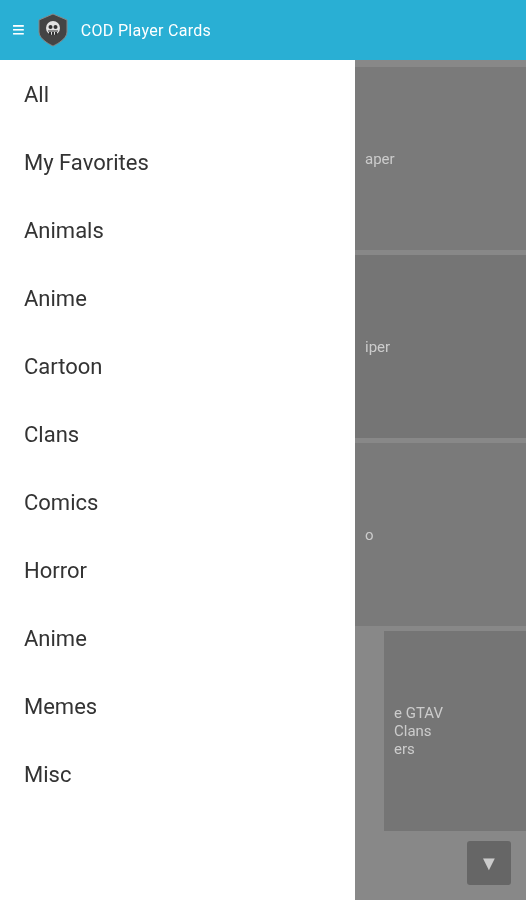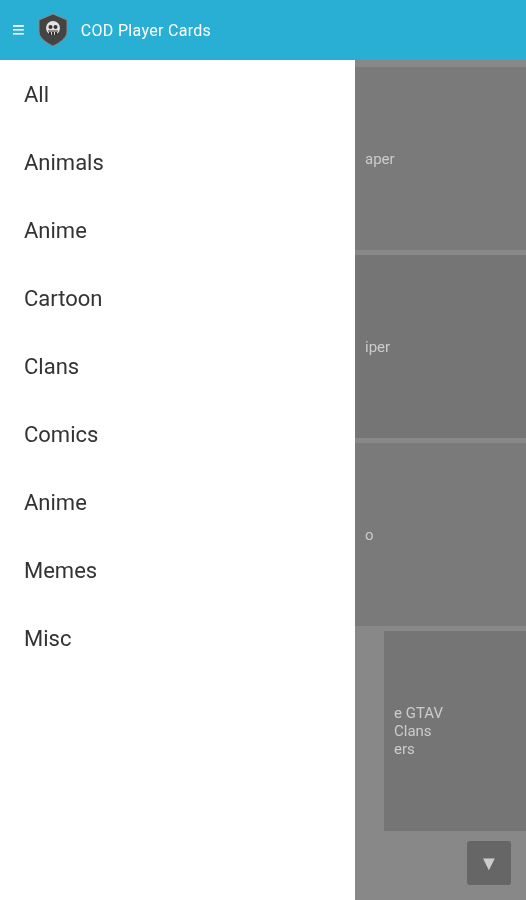--- a/index.html
+++ b/index.html
@@ -183,6 +183,9 @@
       <span class="drawer-item-label">All</span>
     </div>
     <div class="drawer-item">
+      <span class="drawer-item-label">My Favorites</span>
+    </div>
+    <div class="drawer-item">
       <span class="drawer-item-label">Animals</span>
     </div>
     <div class="drawer-item">

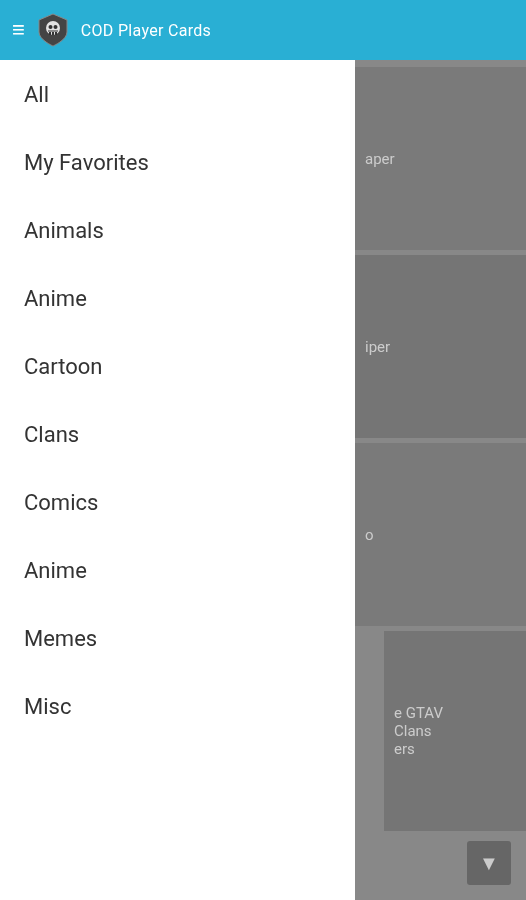--- a/index.html
+++ b/index.html
@@ -201,6 +201,9 @@
       <span class="drawer-item-label">Comics</span>
     </div>
     <div class="drawer-item">
+      <span class="drawer-item-label">Horror</span>
+    </div>
+    <div class="drawer-item">
       <span class="drawer-item-label">Anime</span>
     </div>
     <div class="drawer-item">

